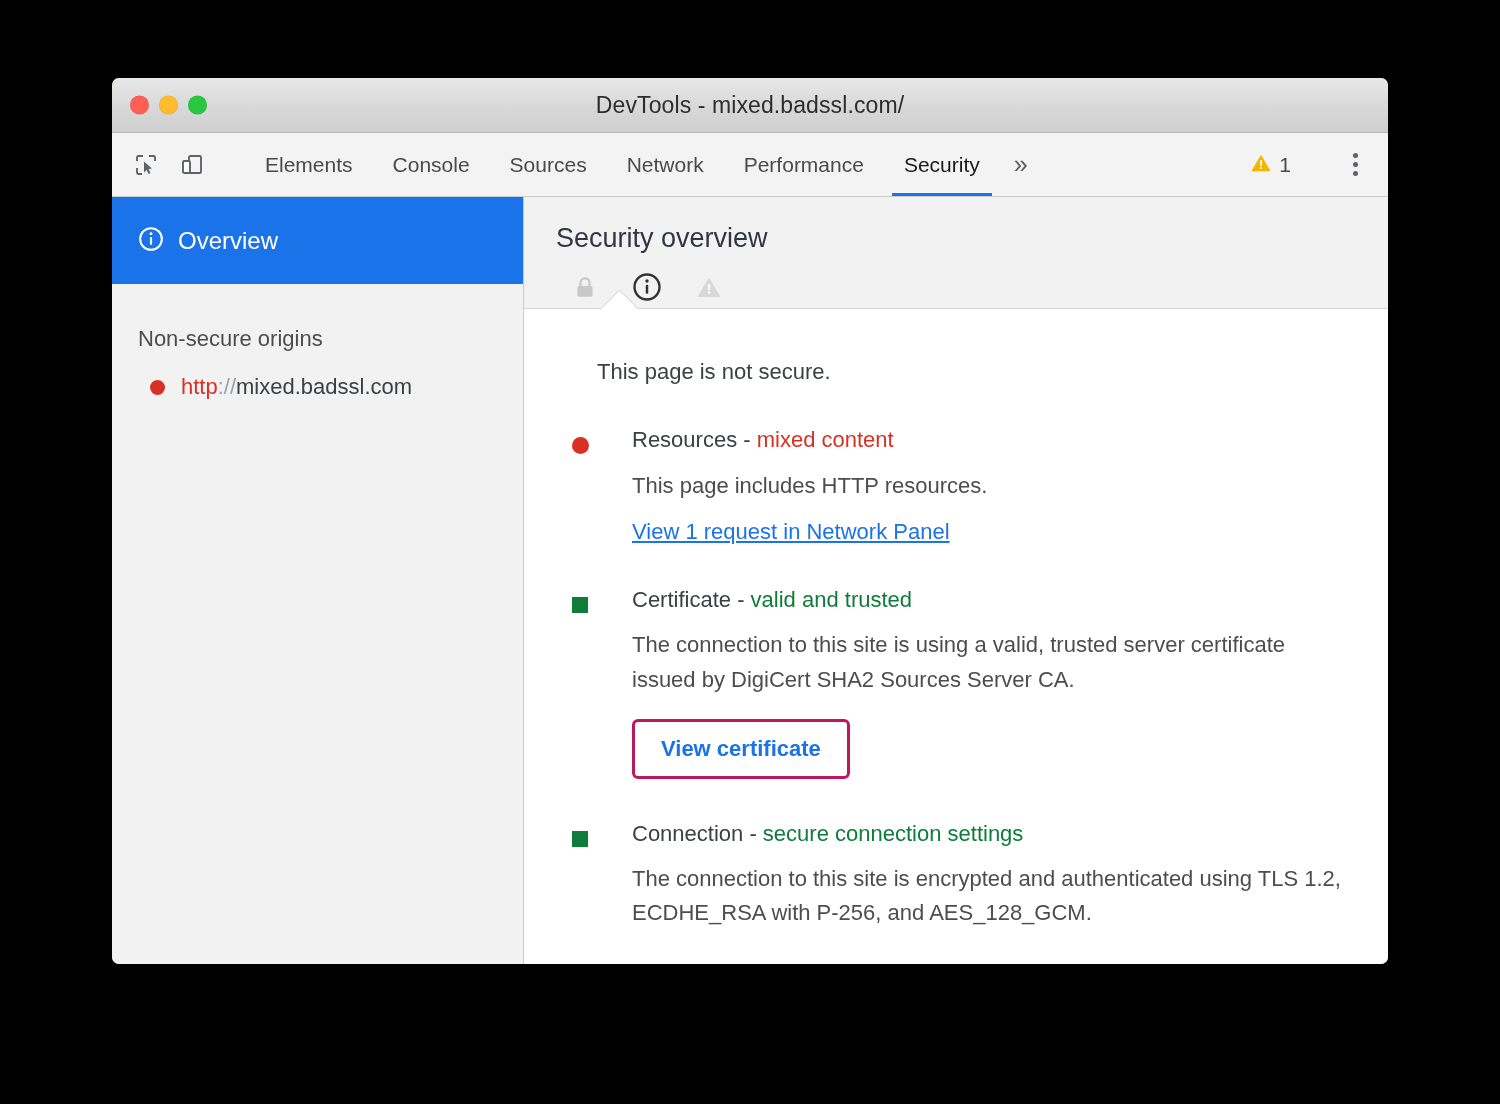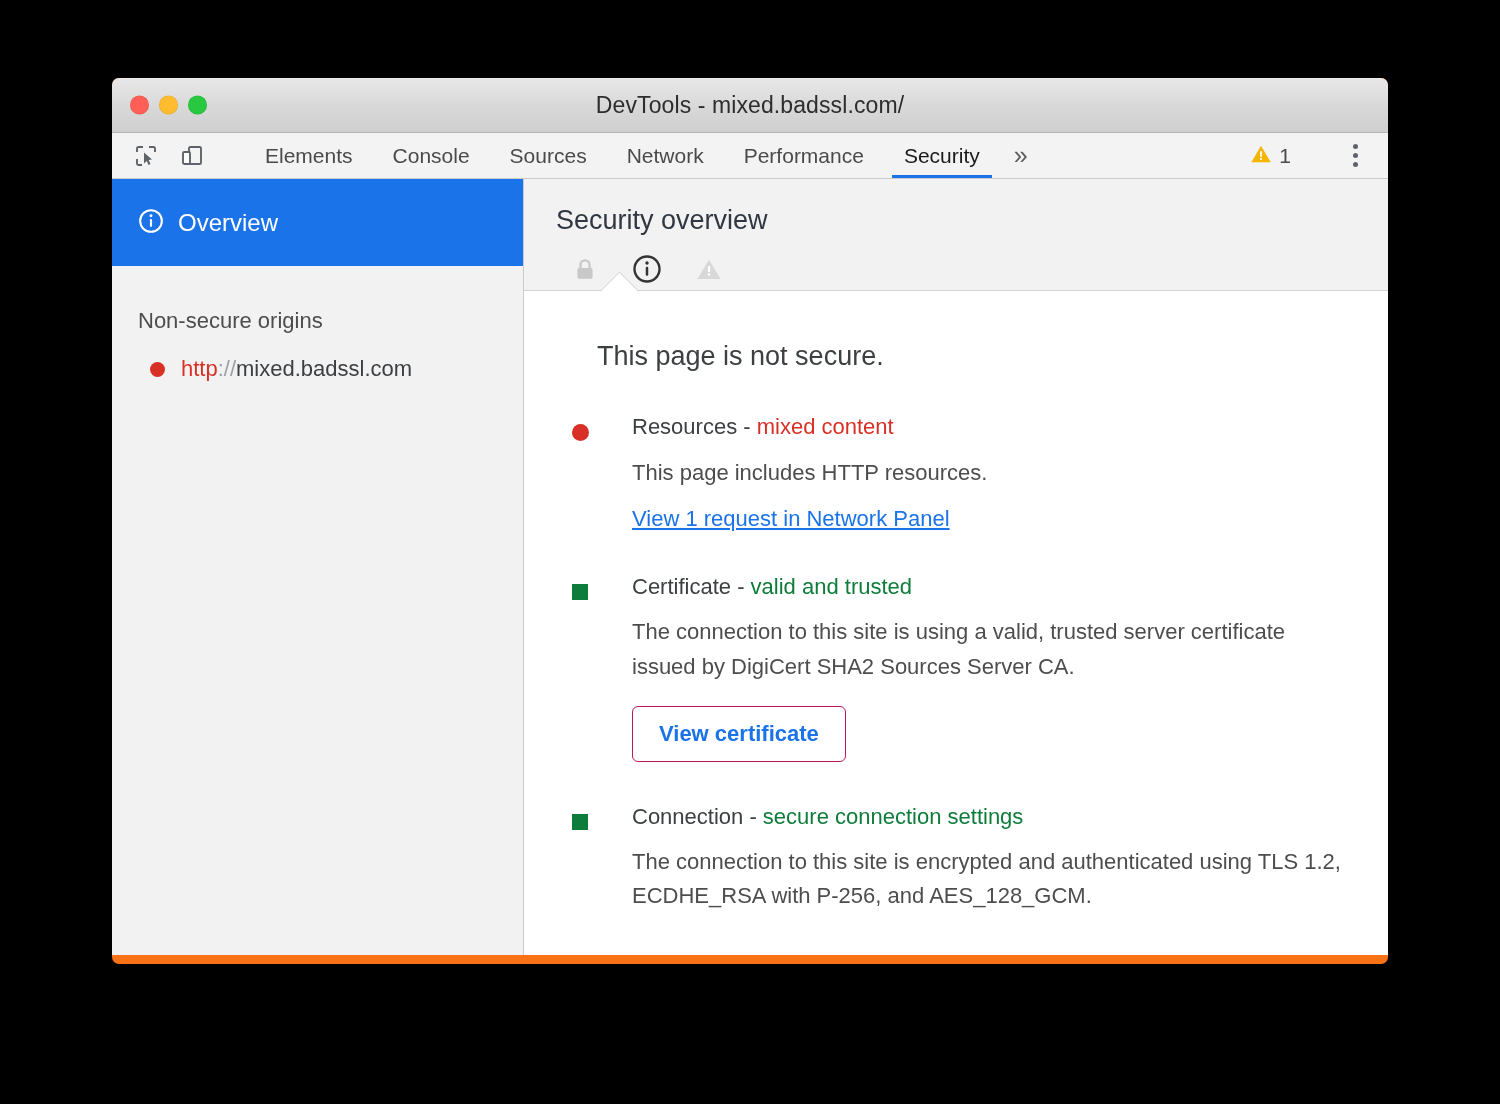--- a/index.html
+++ b/index.html
@@ -64,7 +64,7 @@
 
   
   #tabbar {
-    height: 46px;
+    height: 64px;
     background: #f3f3f3;
     border-bottom: 1px solid #cacaca;
     display: flex;

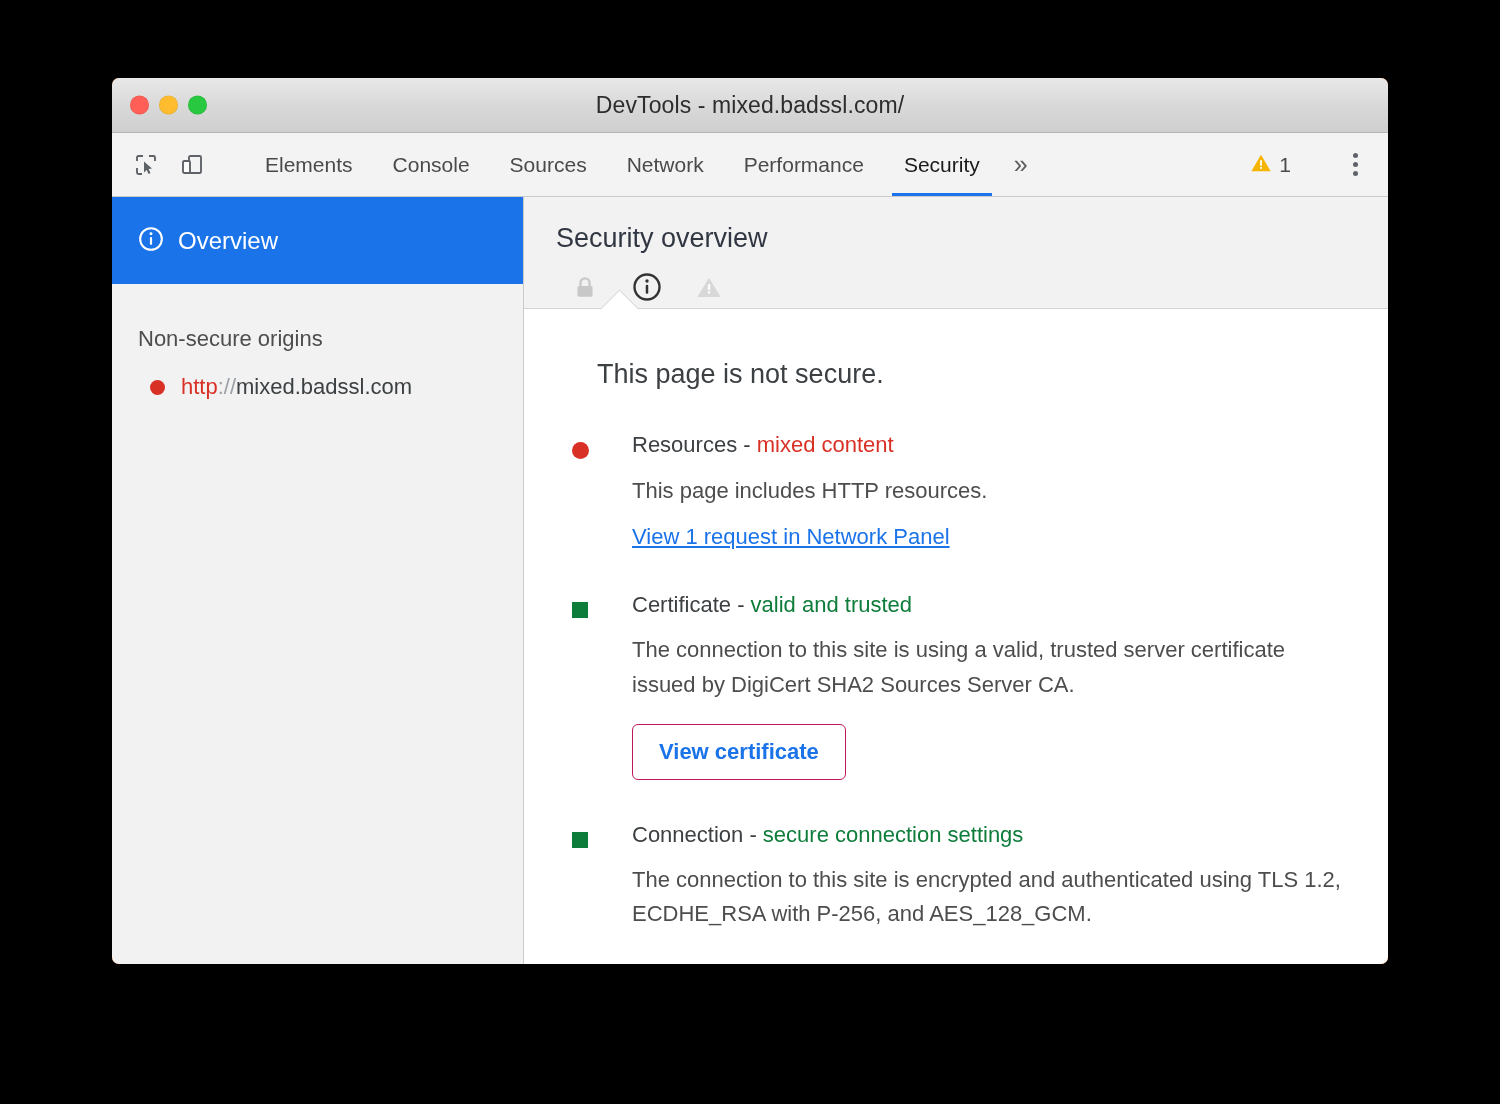--- a/index.html
+++ b/index.html
@@ -271,7 +271,7 @@
     flex: 1;
   }
   #summary-heading {
-    font-size: 27px;
+    font-size: 22px;
     color: #3c4043;
     margin: 10px 0 0 25px;
   }

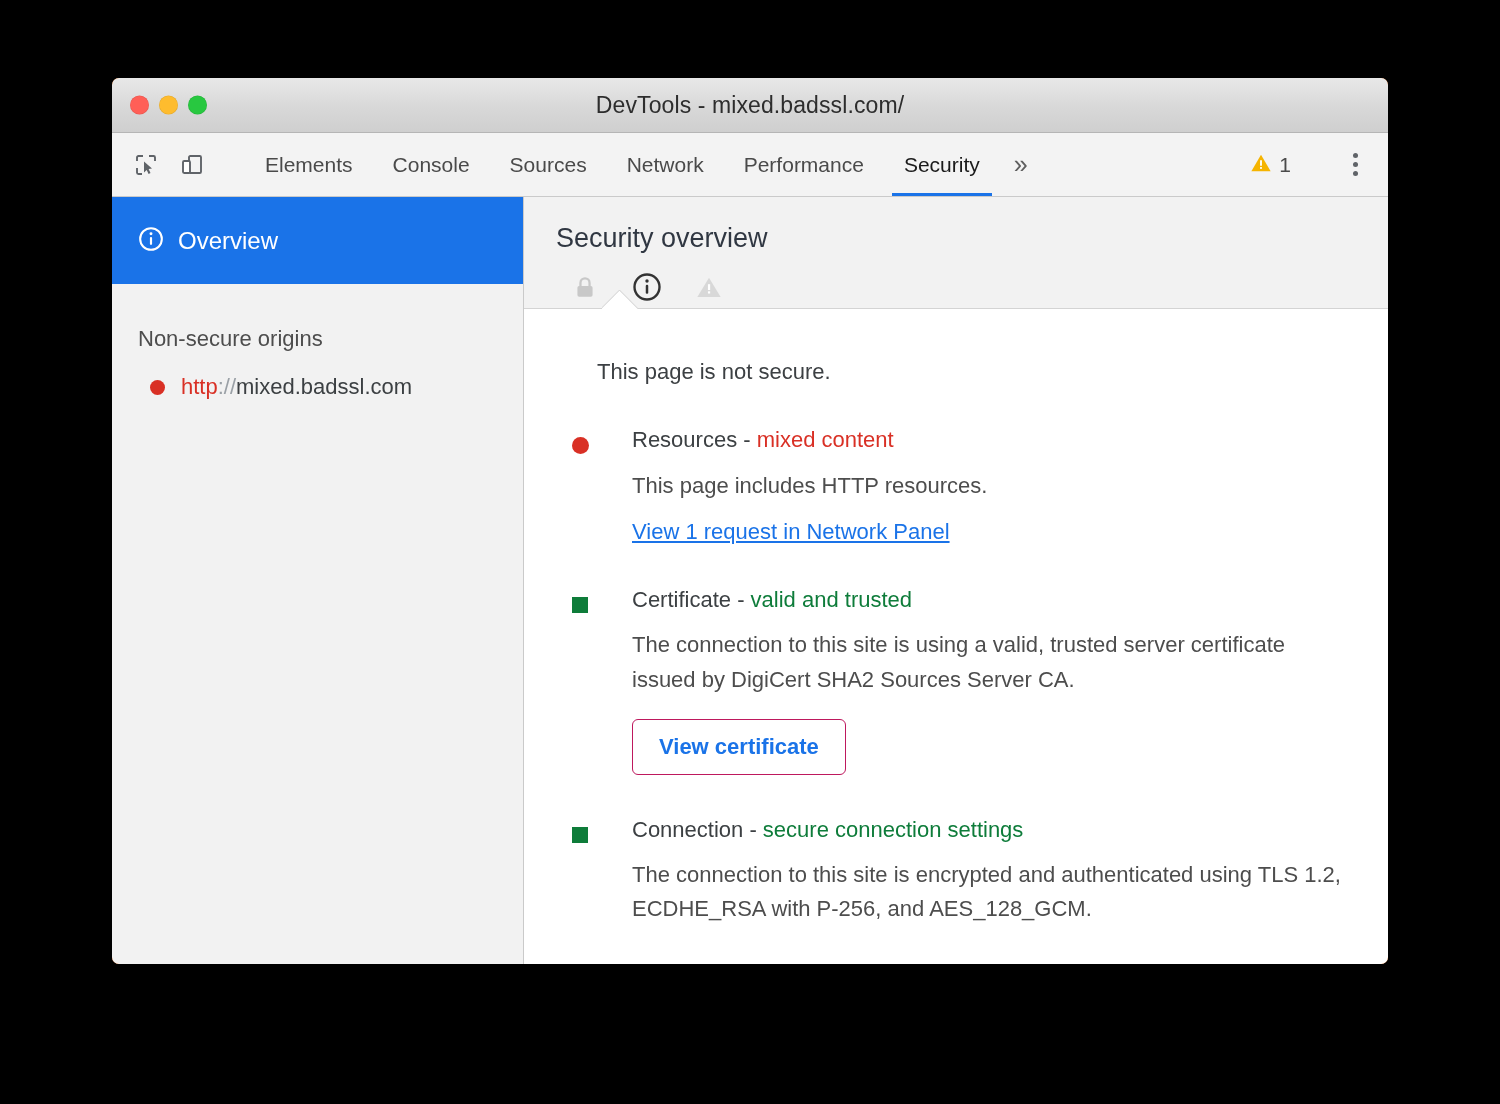--- a/index.html
+++ b/index.html
@@ -320,7 +320,7 @@
     display: inline-block;
     margin-top: 22px;
     padding: 14px 26px;
-    border: 1px solid #be185d;
+    border: 3px solid #be185d;
     border-radius: 6px;
     background: #ffffff;
     color: #1a73e8;

